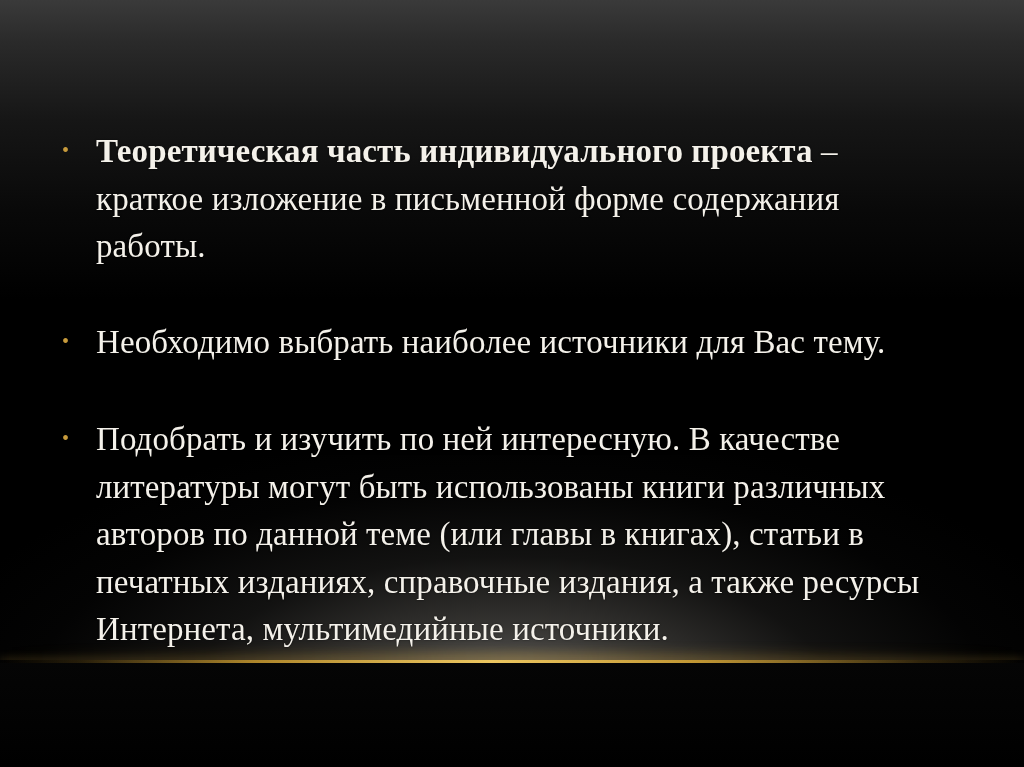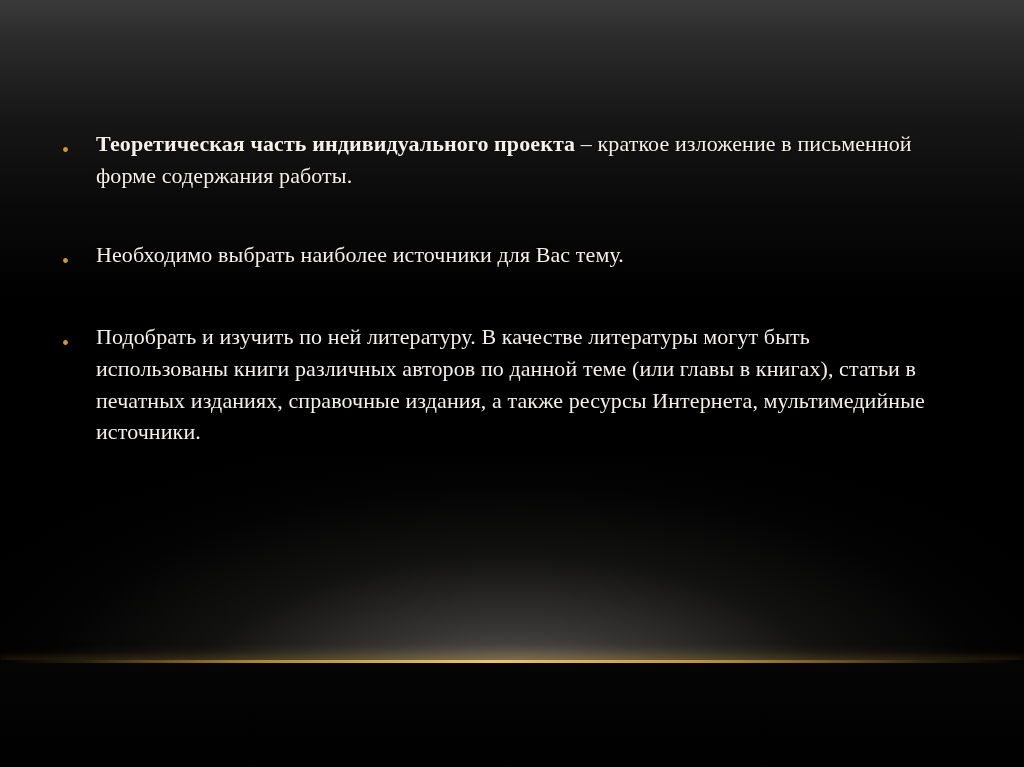--- a/index.html
+++ b/index.html
@@ -130,7 +130,7 @@
   .bullet-text {
     flex: 1 1 auto;
     color: #f4f1ea;
-    font-size: 22px;
+    font-size: 33px;
     line-height: 1.44;
     letter-spacing: 0.1px;
     text-shadow: 0 0 2px rgba(0,0,0,0.6);

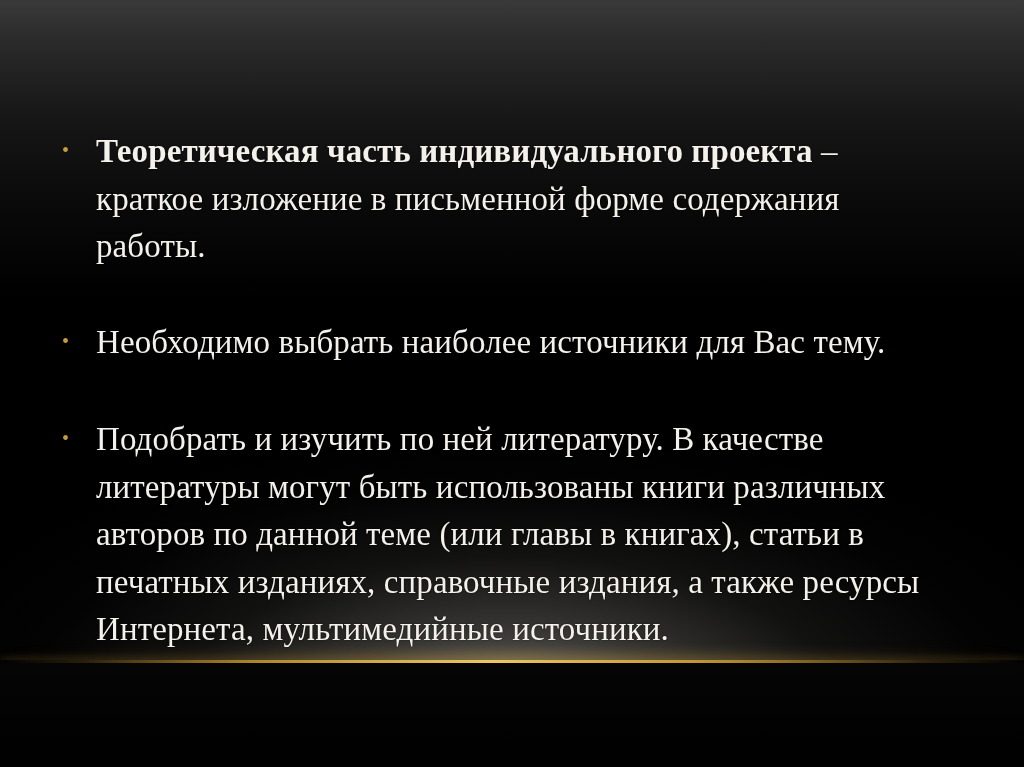--- a/index.html
+++ b/index.html
@@ -170,7 +170,7 @@
 
     <div class="bullet-row" id="b3">
       <div class="bullet-dot">•</div>
-      <div class="bullet-text"><span>Подобрать и изучить по ней литературу. В качестве литературы могут быть использованы книги различных авторов по данной теме (или главы в книгах), статьи в печатных изданиях, справочные издания, а также ресурсы Интернета, мультимедийные источники.</span></div>
+      <div class="bullet-text"><span>Подобрать и изучить по ней интересную. В качестве литературы могут быть использованы книги различных авторов по данной теме (или главы в книгах), статьи в печатных изданиях, справочные издания, а также ресурсы Интернета, мультимедийные источники.</span></div>
     </div>
 
   </div>

